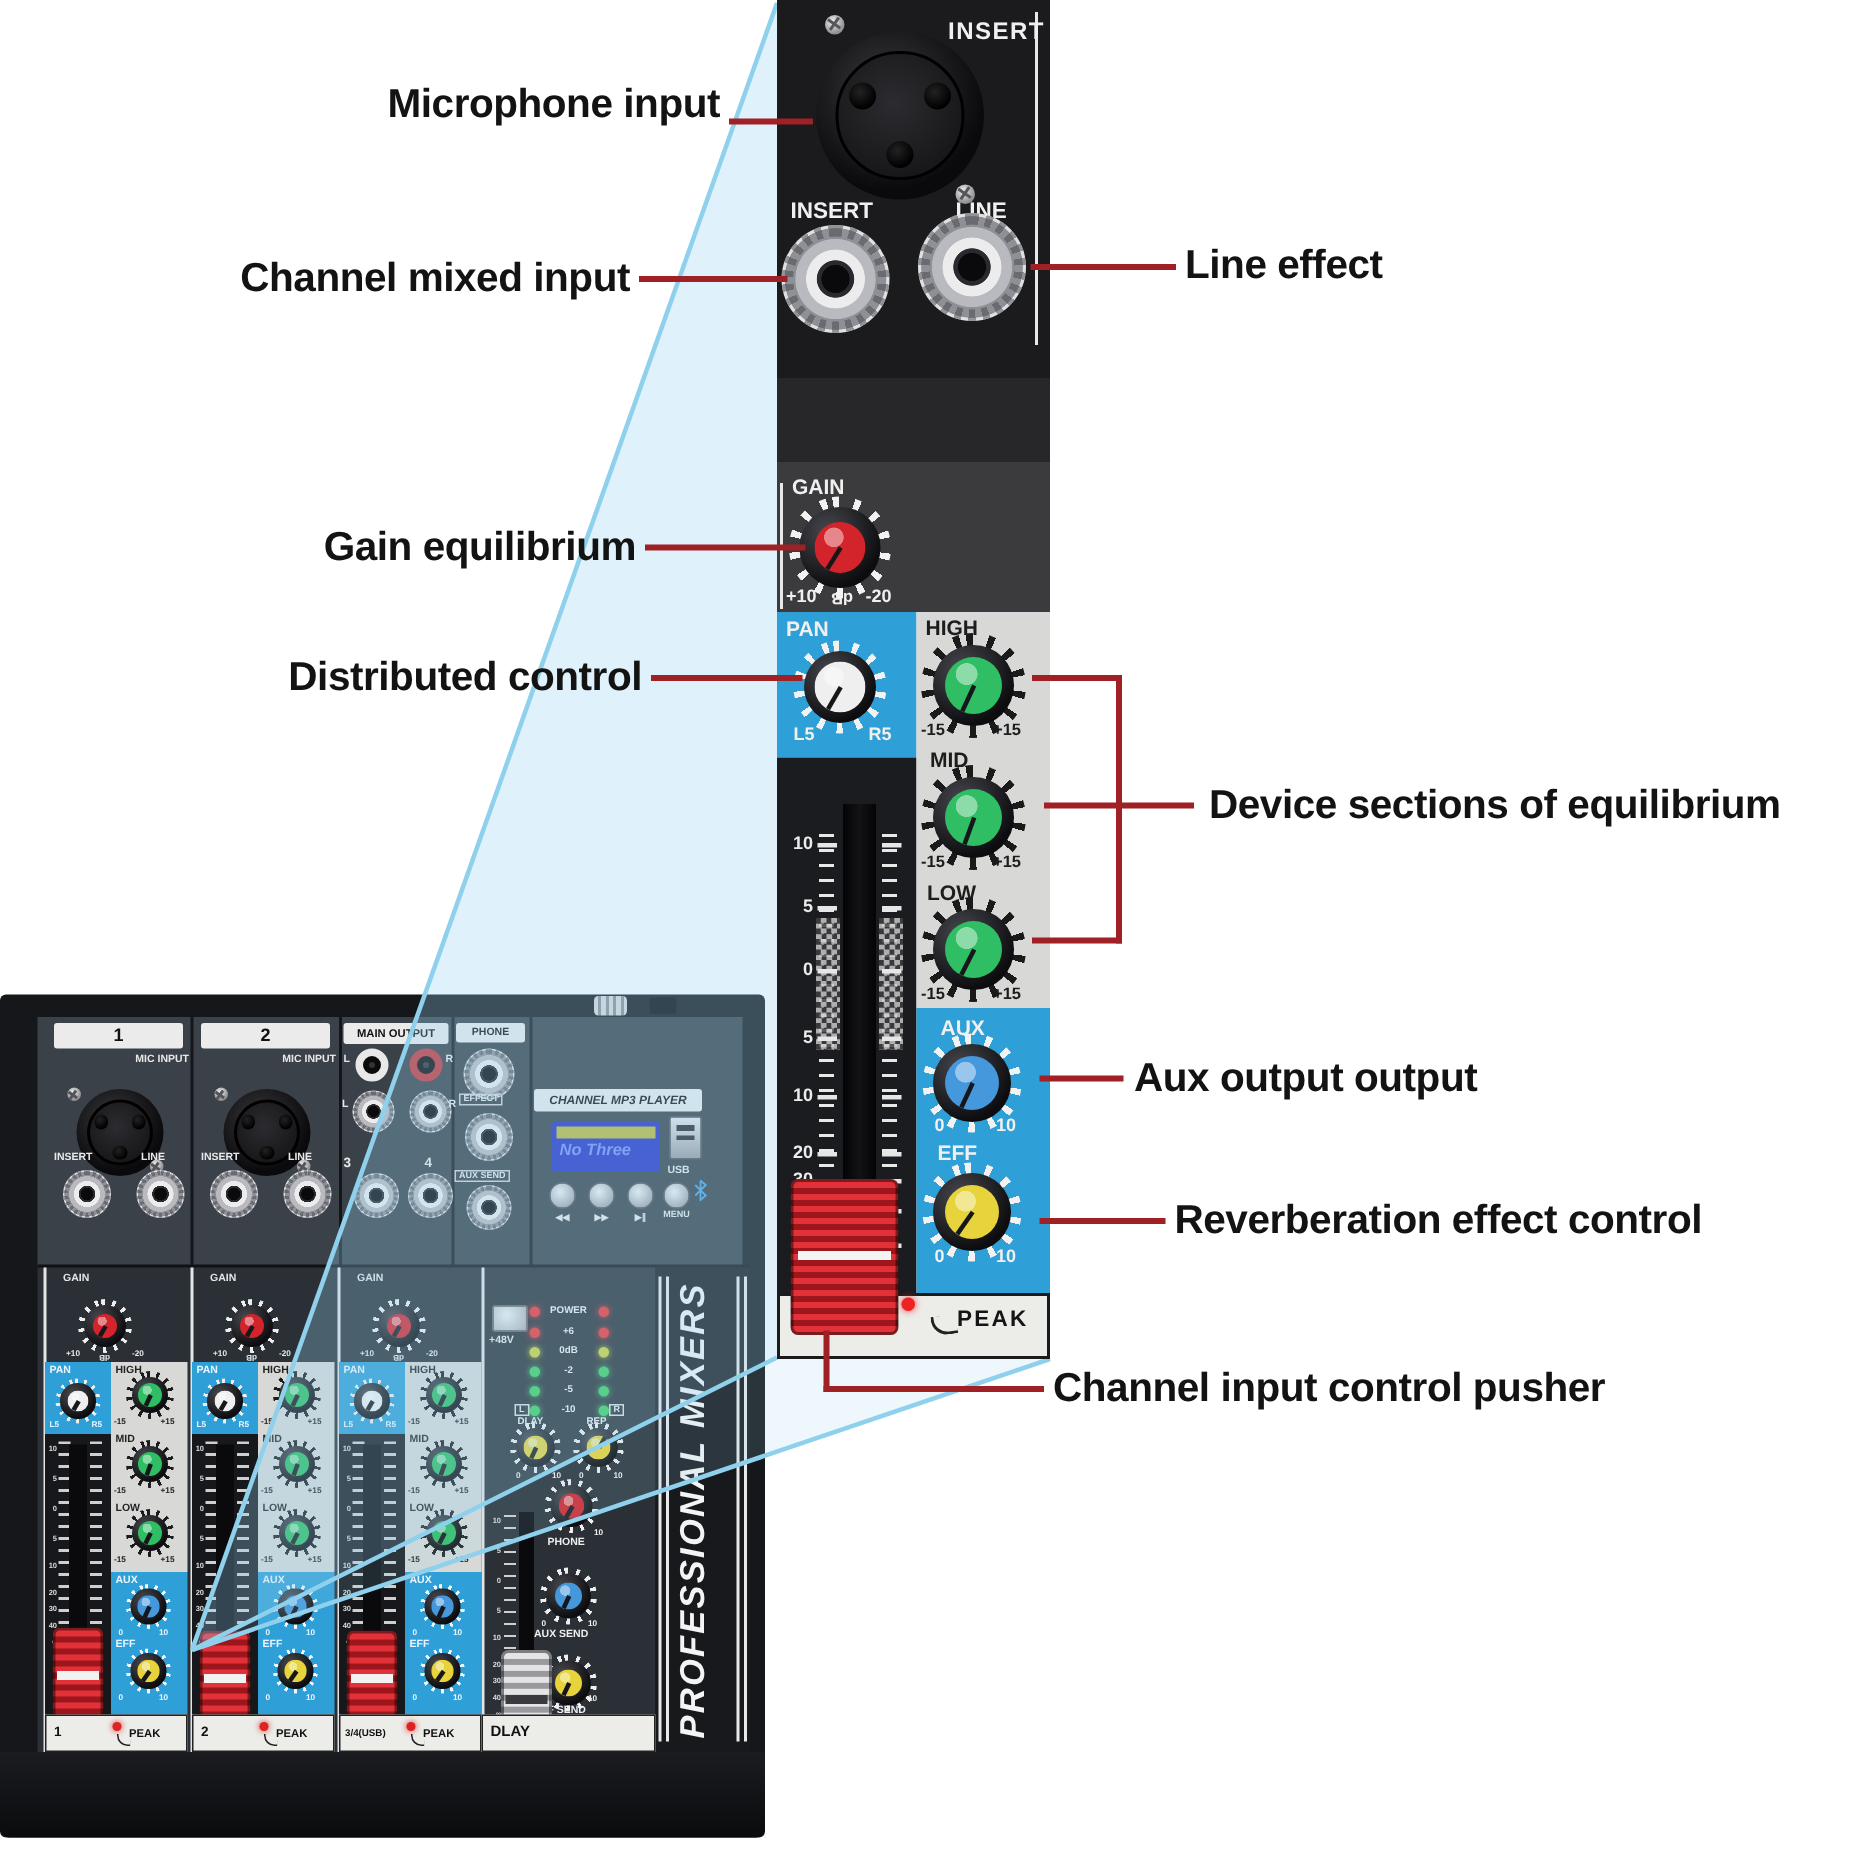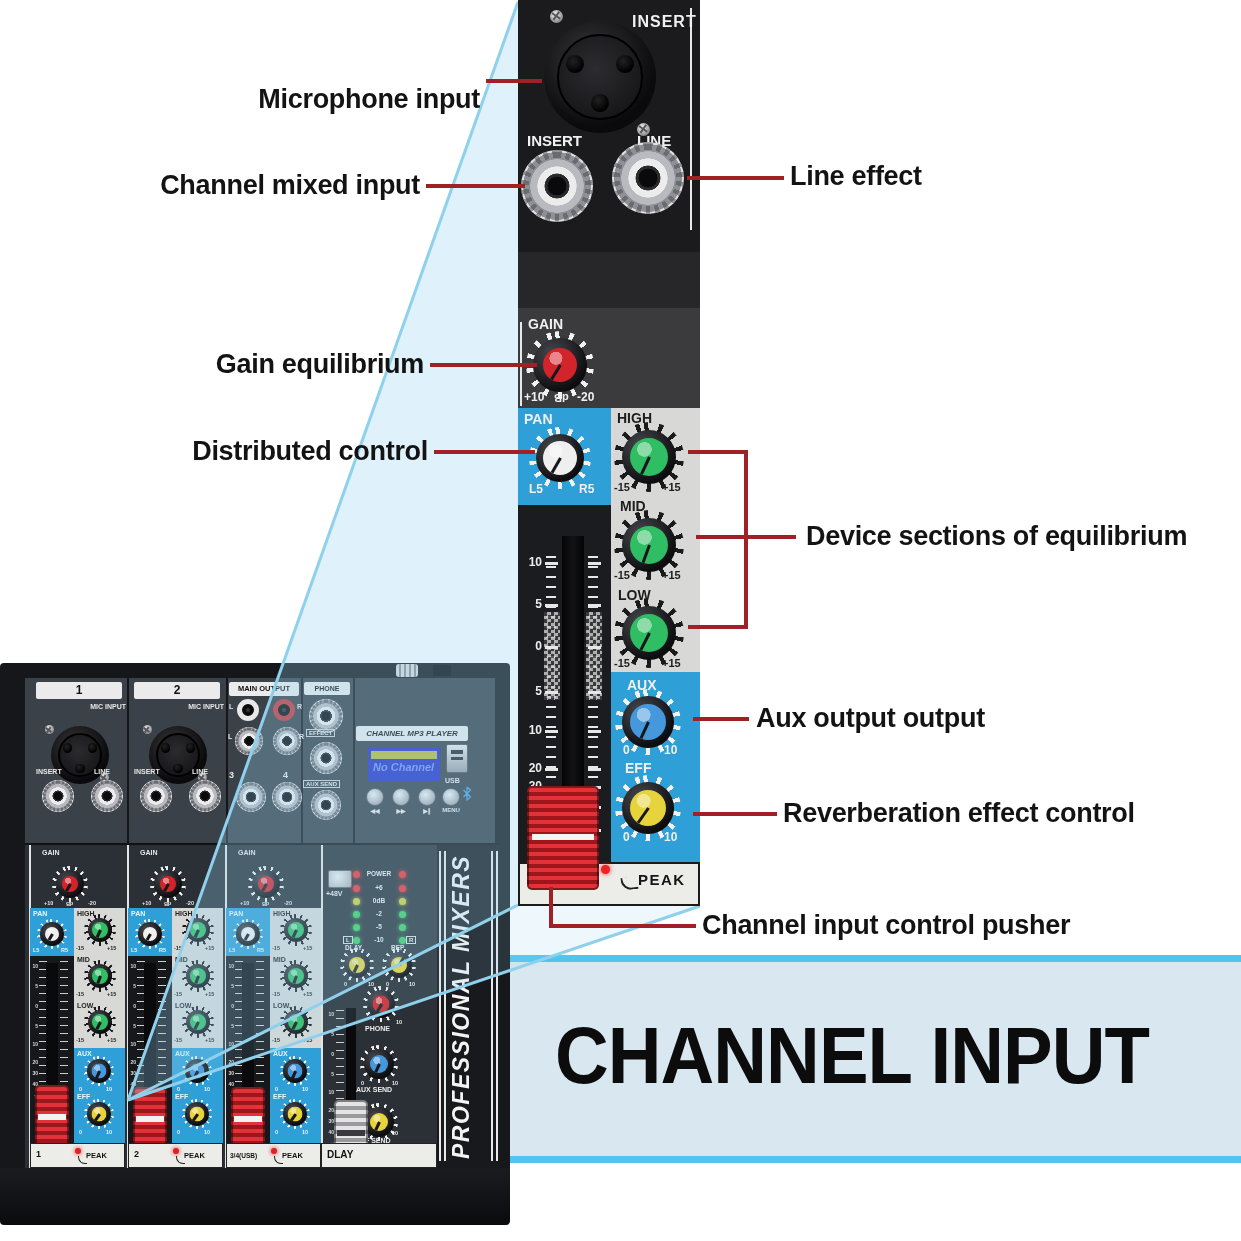--- a/index.html
+++ b/index.html
@@ -682,7 +682,7 @@
     <div class="rl" style="left:549px;top:887px;width:4px;height:41px;z-index:5;"></div>
     <div class="rl" style="left:549px;top:924px;width:147px;height:4px;z-index:5;"></div>
 
-    <div class="lbl" style="right:761px;top:84px;z-index:5;">Microphone input</div>
+    <div class="lbl" style="right:761px;top:54px;z-index:5;">Microphone input</div>
     <div class="lbl" style="right:821px;top:170px;z-index:5;">Channel mixed input</div>
     <div class="lbl" style="right:817px;top:349px;z-index:5;">Gain equilibrium</div>
     <div class="lbl" style="right:813px;top:436px;z-index:5;">Distributed control</div>

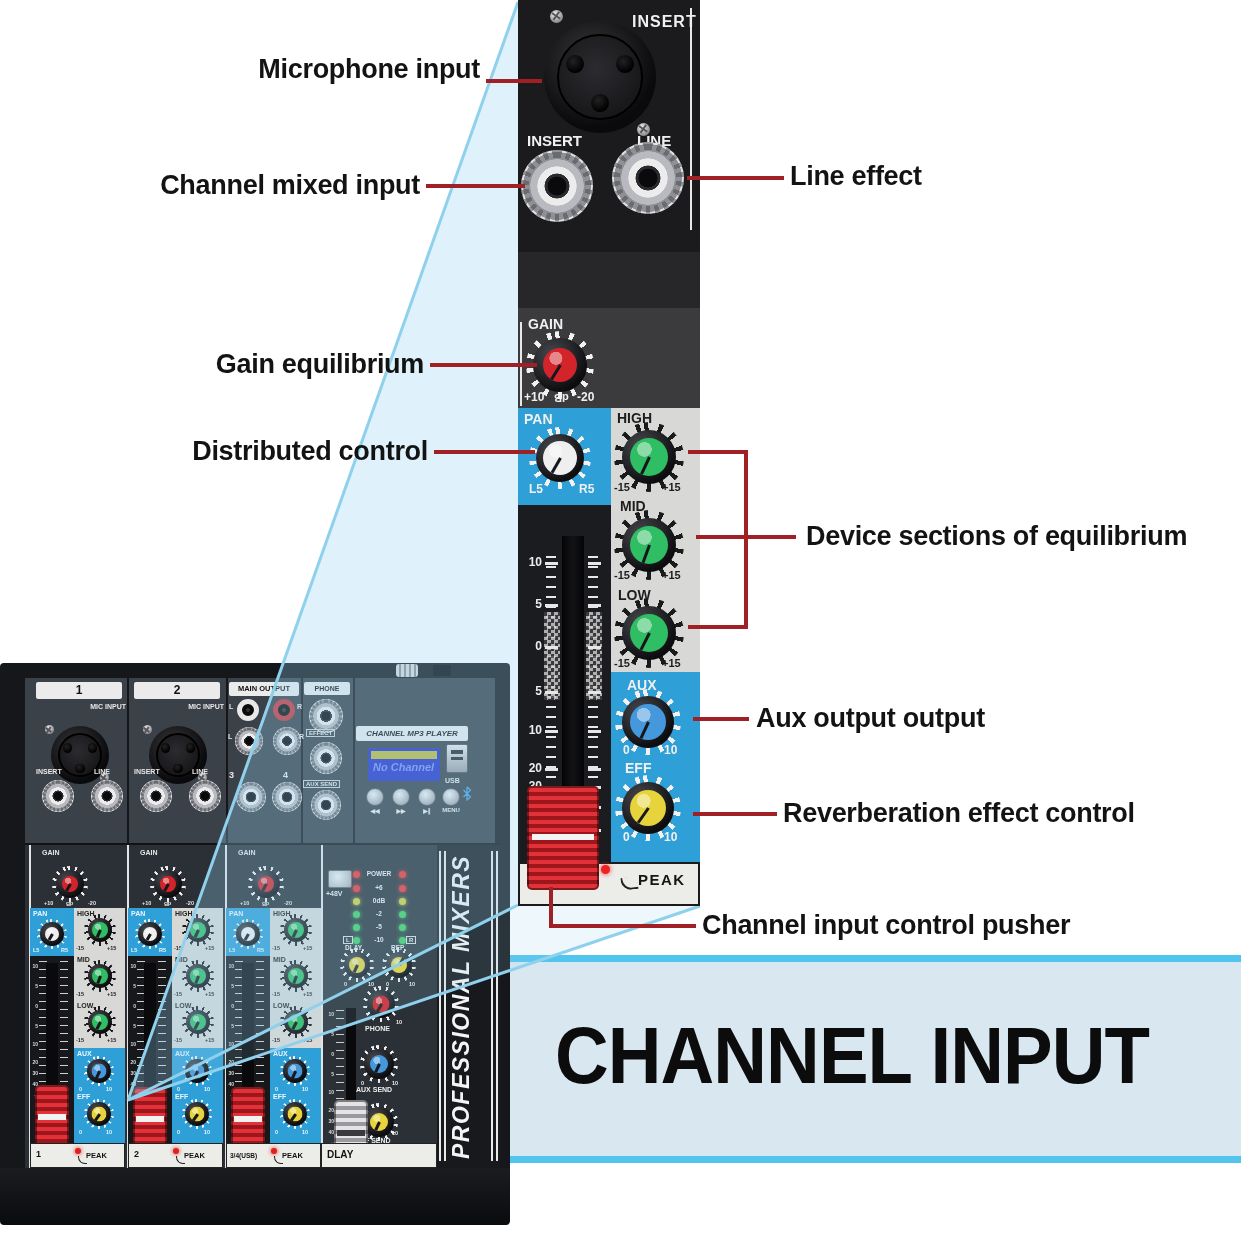--- a/index.html
+++ b/index.html
@@ -127,7 +127,7 @@
         <div style="position: absolute; left: 331px; top: 48px; width: 112px; height: 15px; background: rgb(235, 235, 235); border-radius: 2px; text-align: center; font-weight: bold; font-style: italic; font-size: 8px; color: rgb(17, 17, 17); line-height: 15px;">CHANNEL MP3 PLAYER</div>
         <div style="position: absolute; left: 343px; top: 70px; width: 72px; height: 33px; background: rgb(36, 51, 200); border-radius: 2px;">
           <div style="position: absolute; left: 3px; top: 3px; width: 66px; height: 8px; background: rgb(189, 185, 60);"></div>
-          <div style="position: absolute; left: 5px; top: 13px; font-size: 11px; font-weight: bold; color: rgb(123, 142, 245); white-space: nowrap; font-style: italic;">No Channel</div>
+          <div style="position: absolute; left: 5px; top: 13px; font-size: 11px; font-weight: bold; color: rgb(123, 142, 245); white-space: nowrap; font-style: italic;">No Three</div>
         </div>
         <div style="position: absolute; left: 421px; top: 66px; width: 20px; height: 27px; background: linear-gradient(rgb(232, 232, 234), rgb(156, 156, 160)); border-radius: 2px; border: 1px solid rgb(85, 85, 90);">
           <div style="position: absolute; left: 20%; top: 20%; width: 60%; height: 12%; background: rgb(42, 42, 46);"></div>

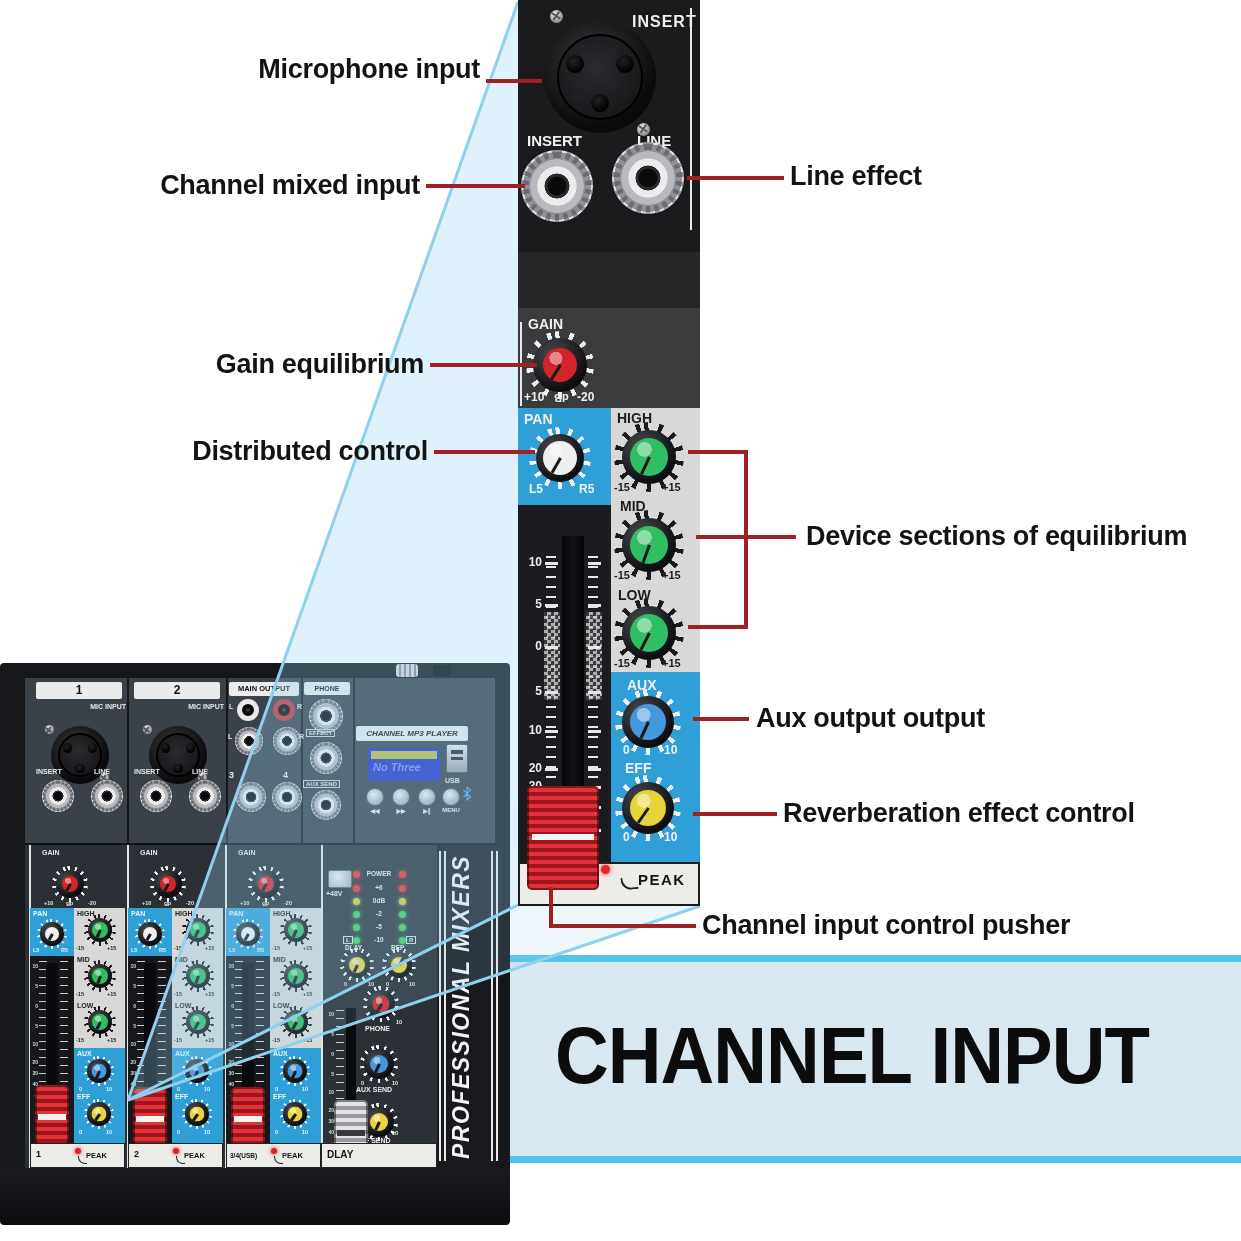--- a/index.html
+++ b/index.html
@@ -26,9 +26,6 @@
 
 <div id="page">
 
-  <div id="banner">
-    <div class="bt">CHANNEL INPUT</div>
-  </div>
 
   <div id="mixer">
       <div style="position: absolute; left: 0px; top: 0px; width: 510px; height: 562px; background: rgb(21, 23, 26); border-radius: 4px;"></div>

